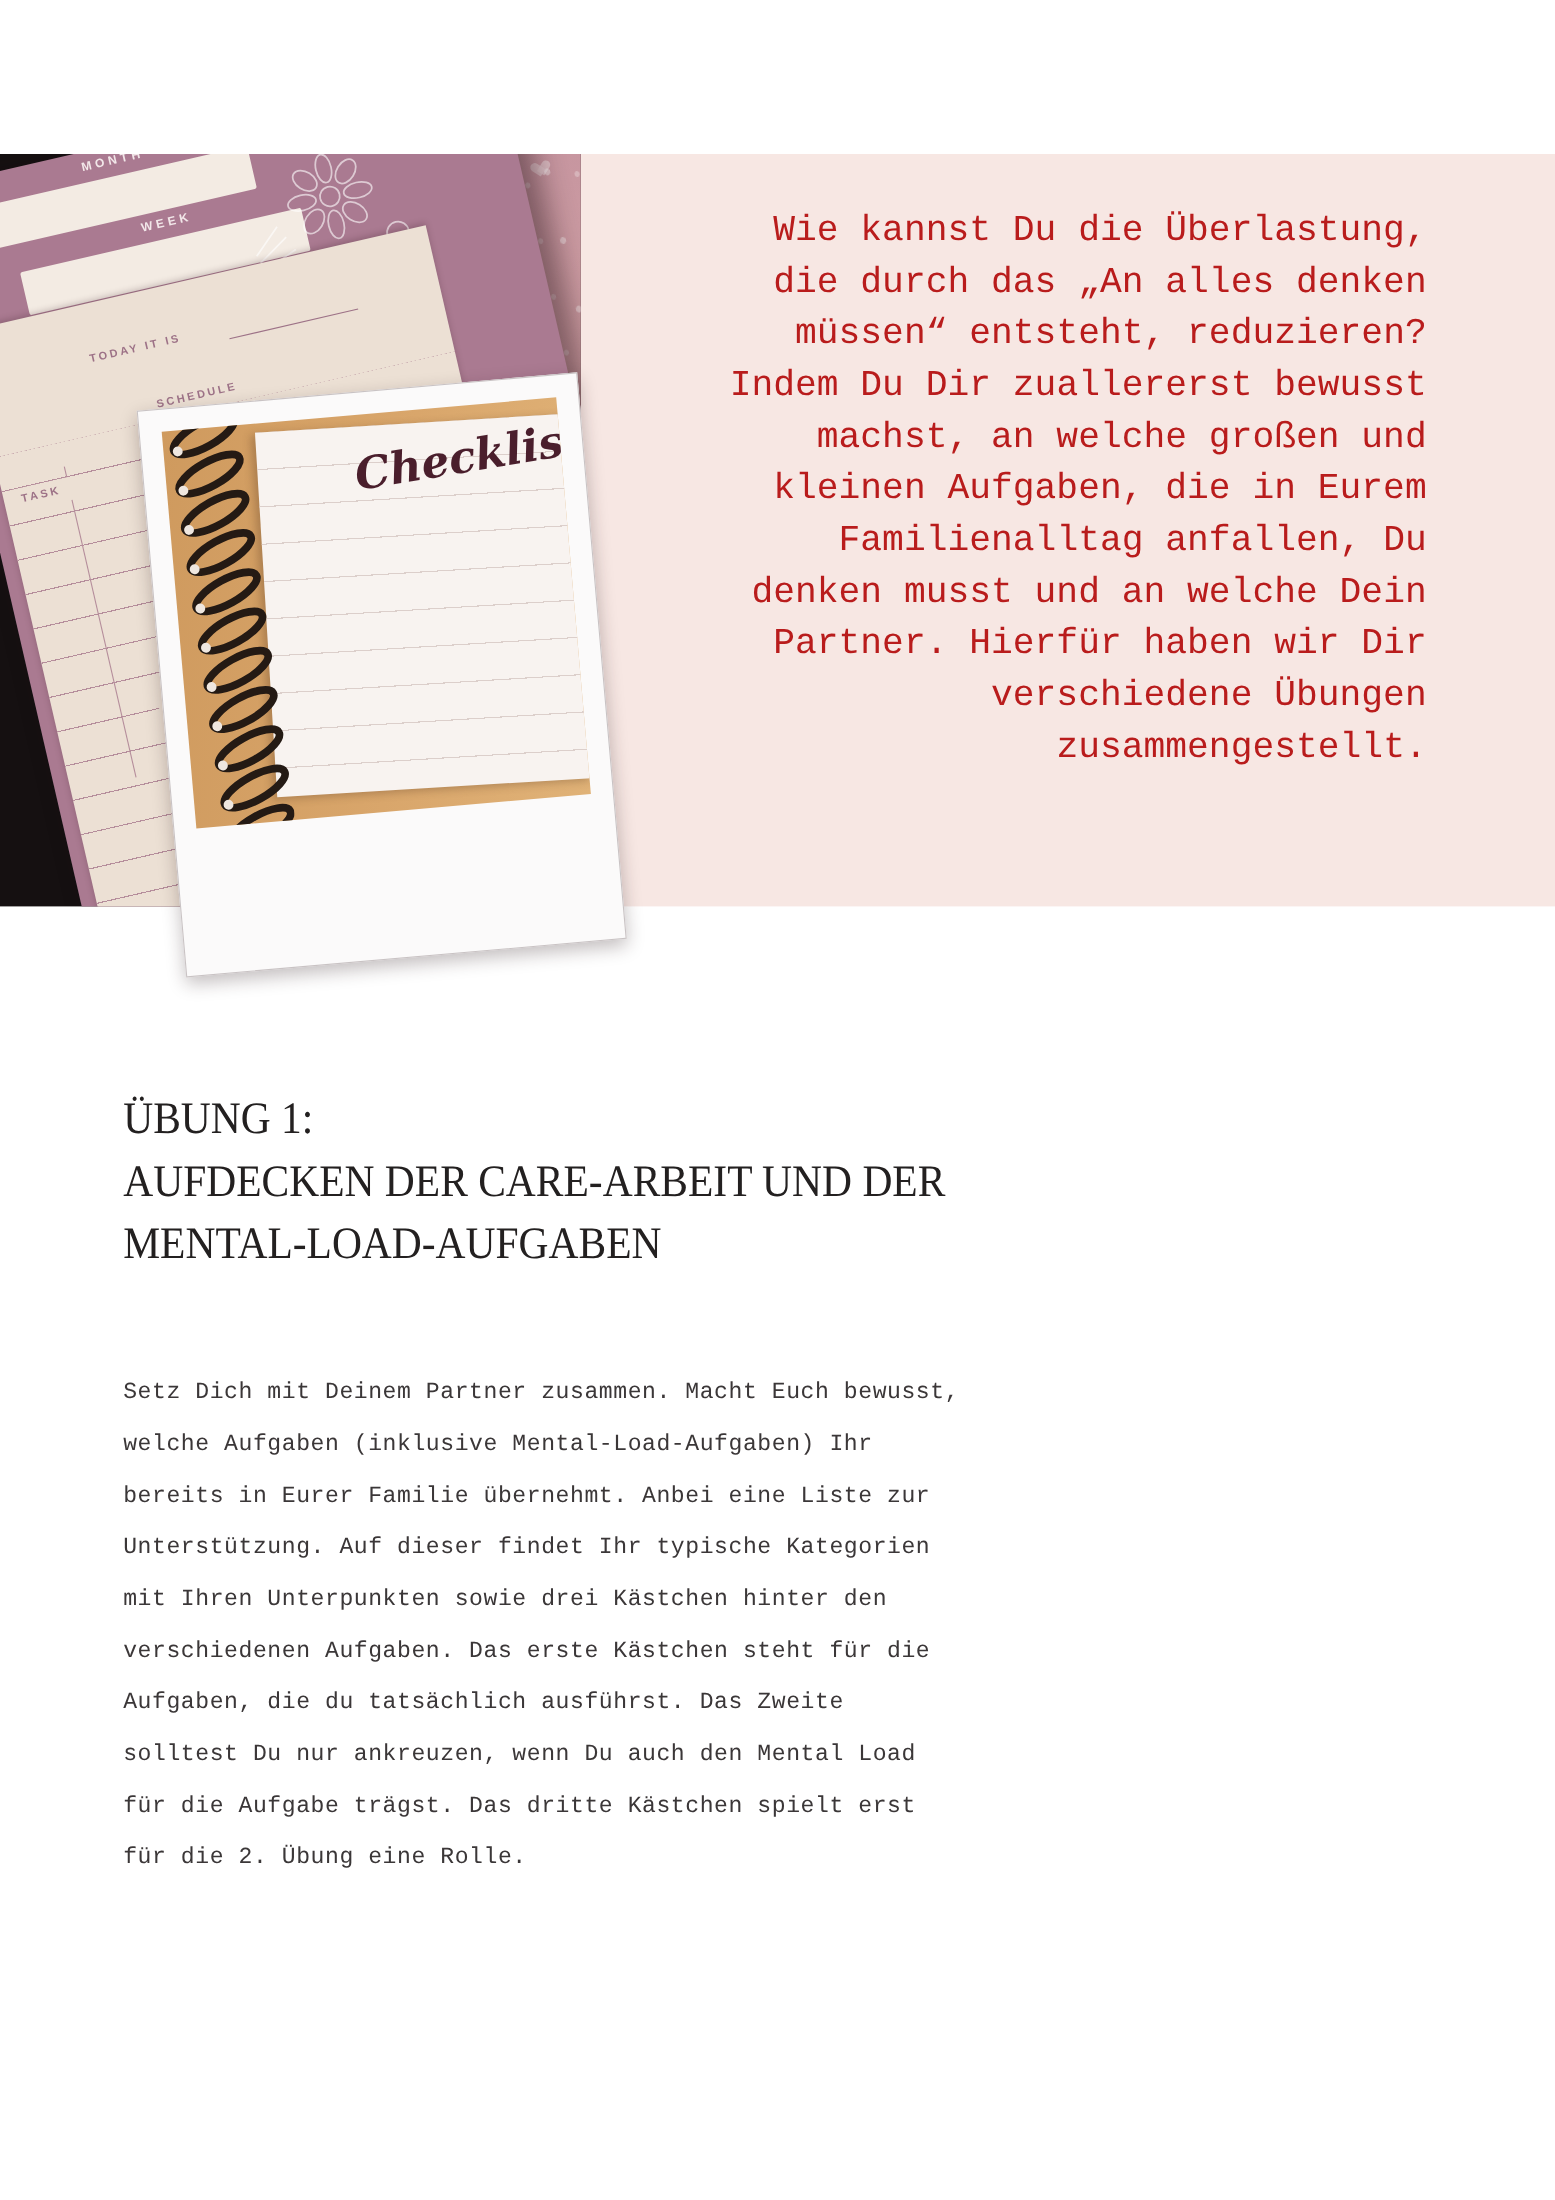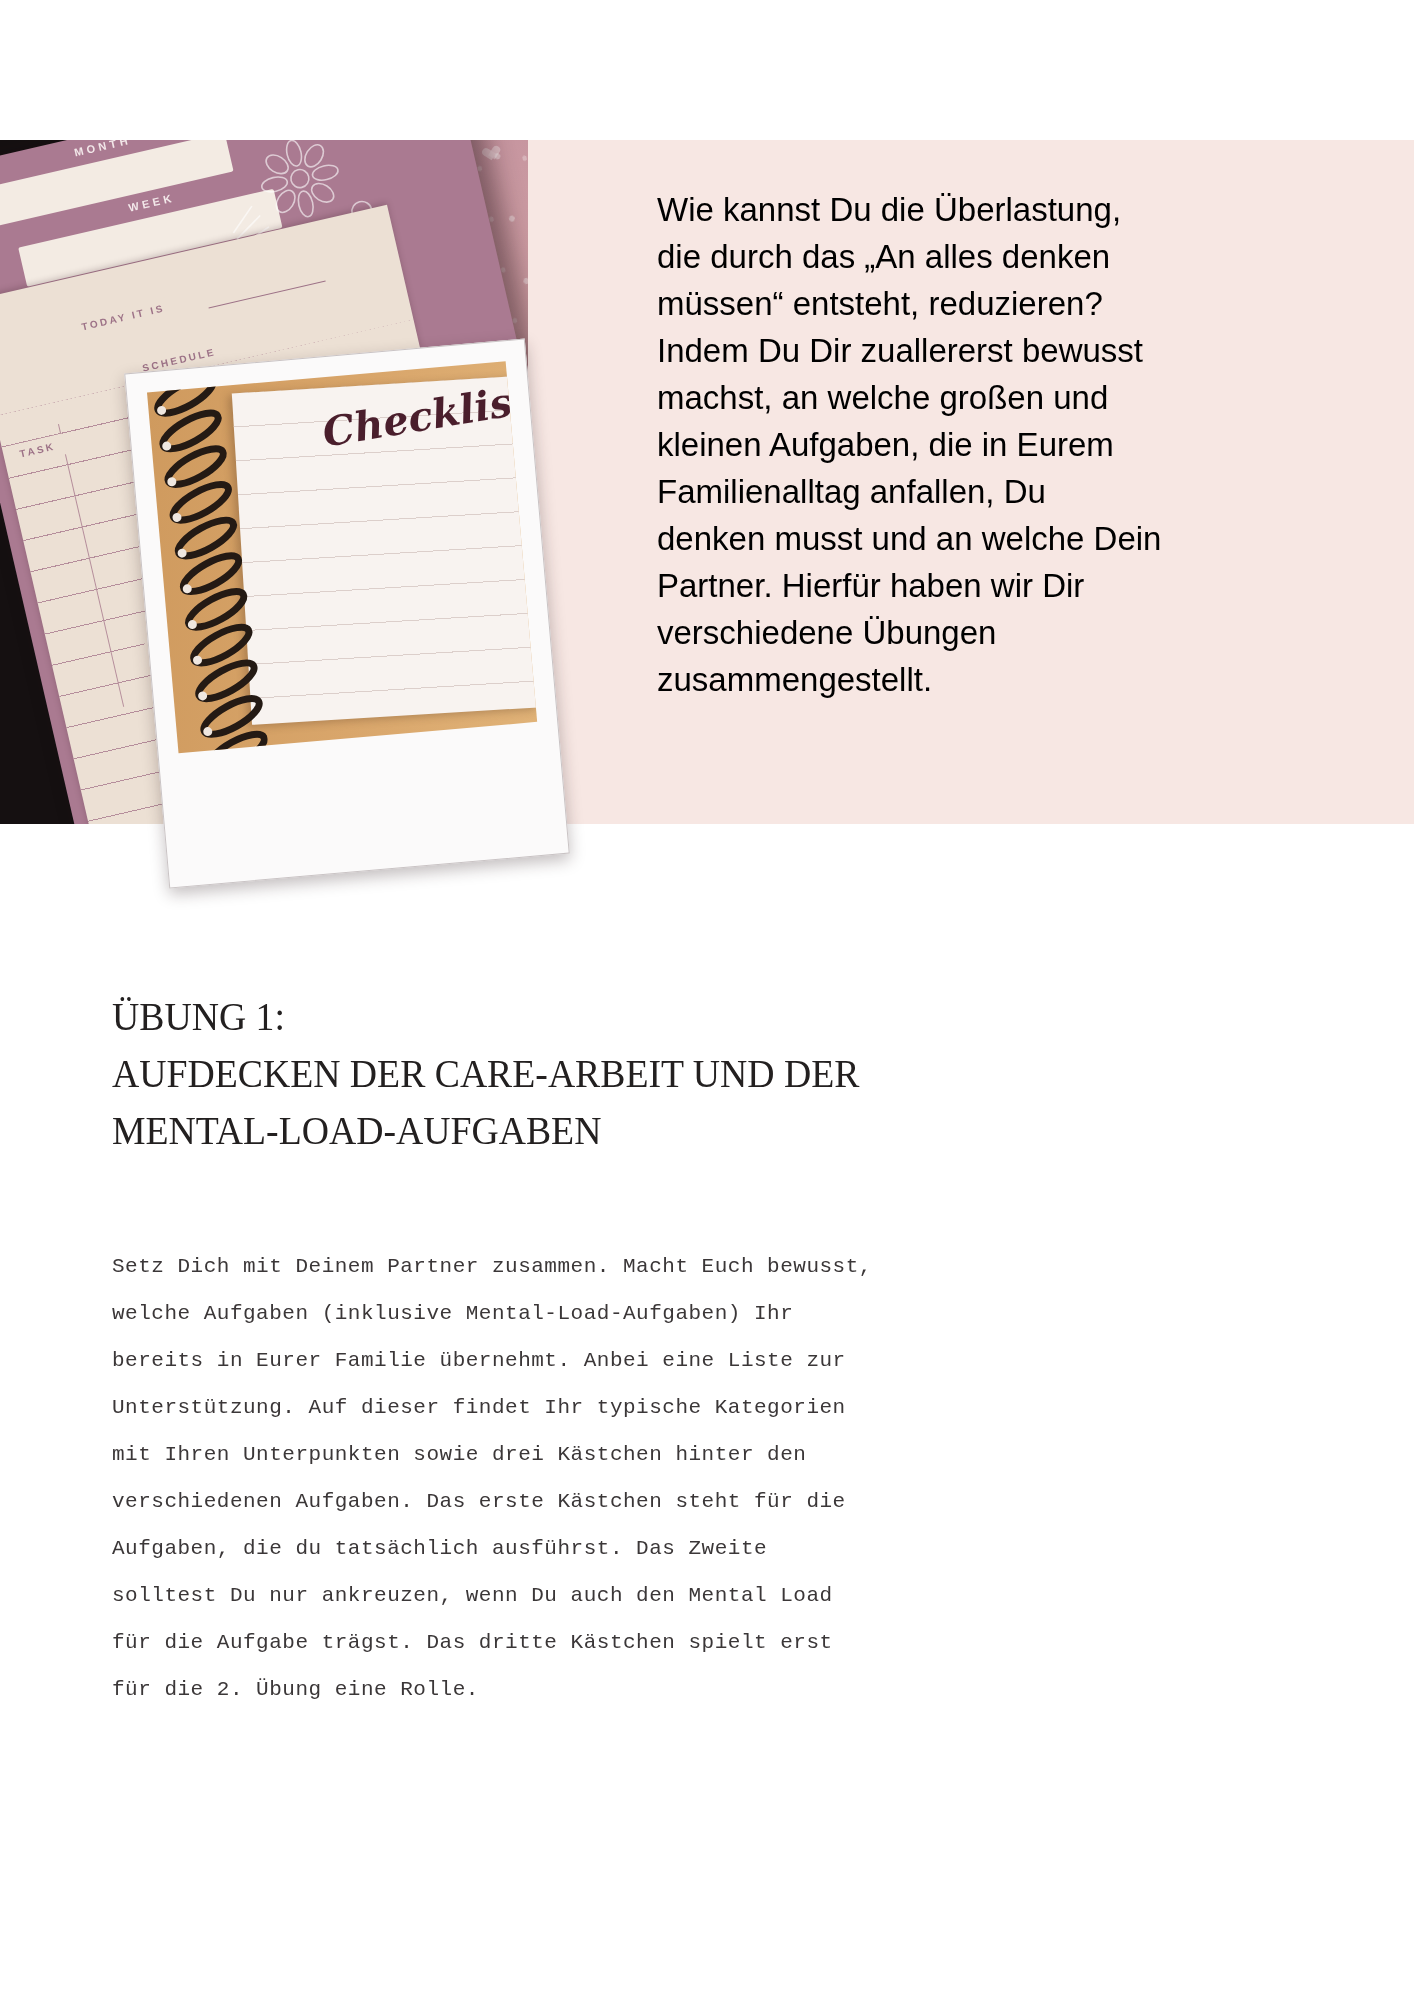--- a/index.html
+++ b/index.html
@@ -9,8 +9,8 @@
   
   .hero-bg{position:absolute;left:400px;top:140px;width:1014px;height:684px;background:#f7e7e3;}
   .intro-text{position:absolute;left:657px;top:186px;width:640px;
-      font-family:Liberation Sans, sans-serif;font-size:33px;line-height:47px;
-      color:#000000;white-space:pre-line;}
+      font-family:Liberation Mono, monospace;font-size:33px;line-height:47px;
+      color:#b91c1c;white-space:pre-line;text-align:right;}
 
   
   .photo-block{position:absolute;left:0;top:140px;width:528px;height:684px;overflow:hidden;

